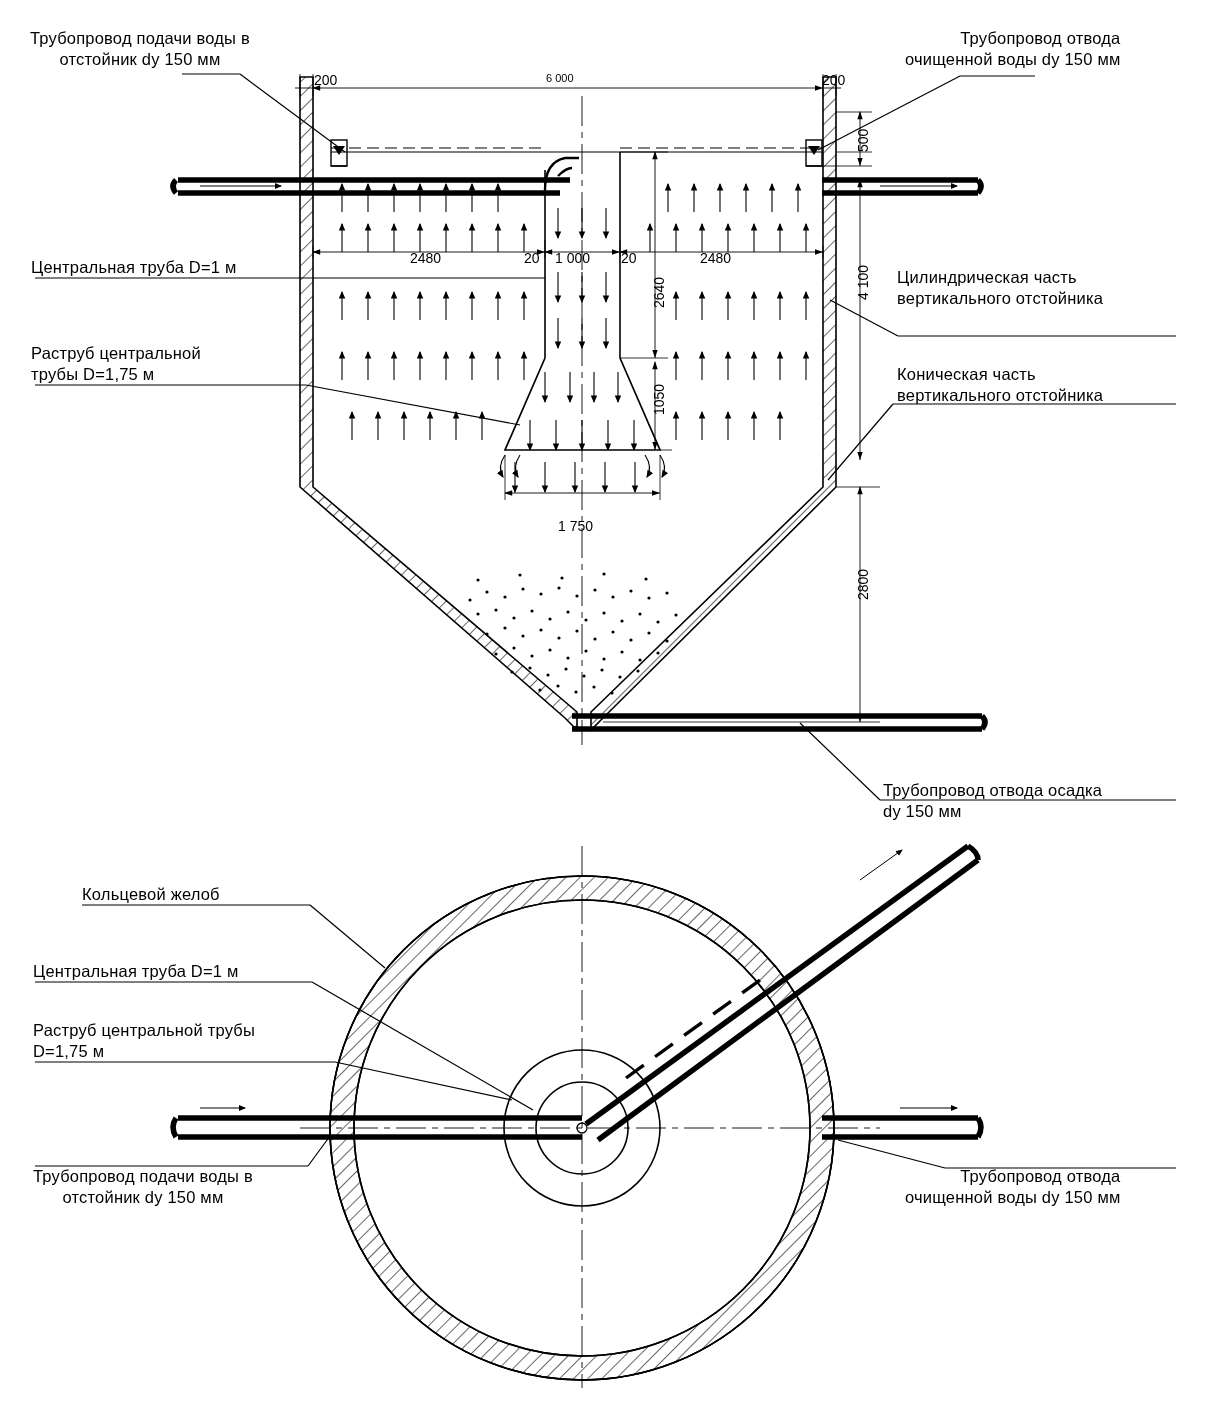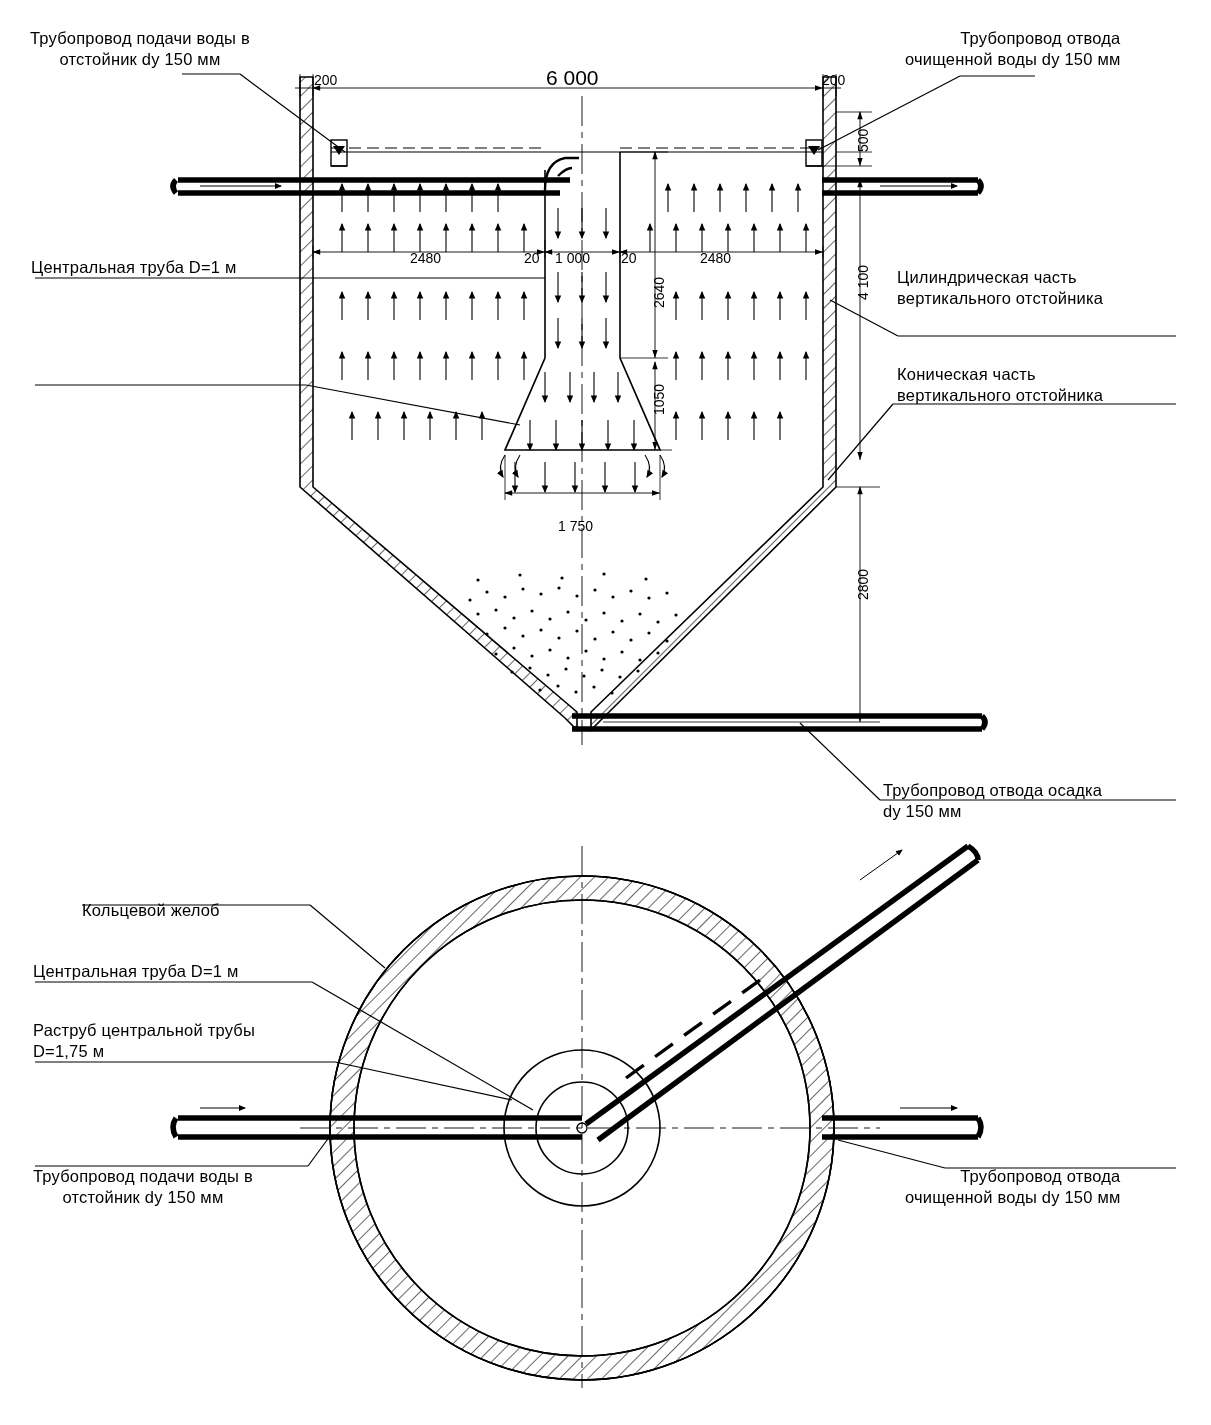--- a/index.html
+++ b/index.html
@@ -444,7 +444,7 @@
 
   <div class="dim" style="left:314px; top:72px;"><span>200</span></div>
   <div class="dim" style="left:822px; top:72px;"><span>200</span></div>
-  <div class="dim" style="left:546px; top:70px; font-size:21px;"><span>6 000</span></div>
+  <div class="dim" style="left:546px; top:70px; font-size:11px;"><span>6 000</span></div>
 
   <div class="dim vert" style="left:855px; top:152px;"><span>500</span></div>
   <div class="dim vert" style="left:855px; top:300px;"><span>4 100</span></div>

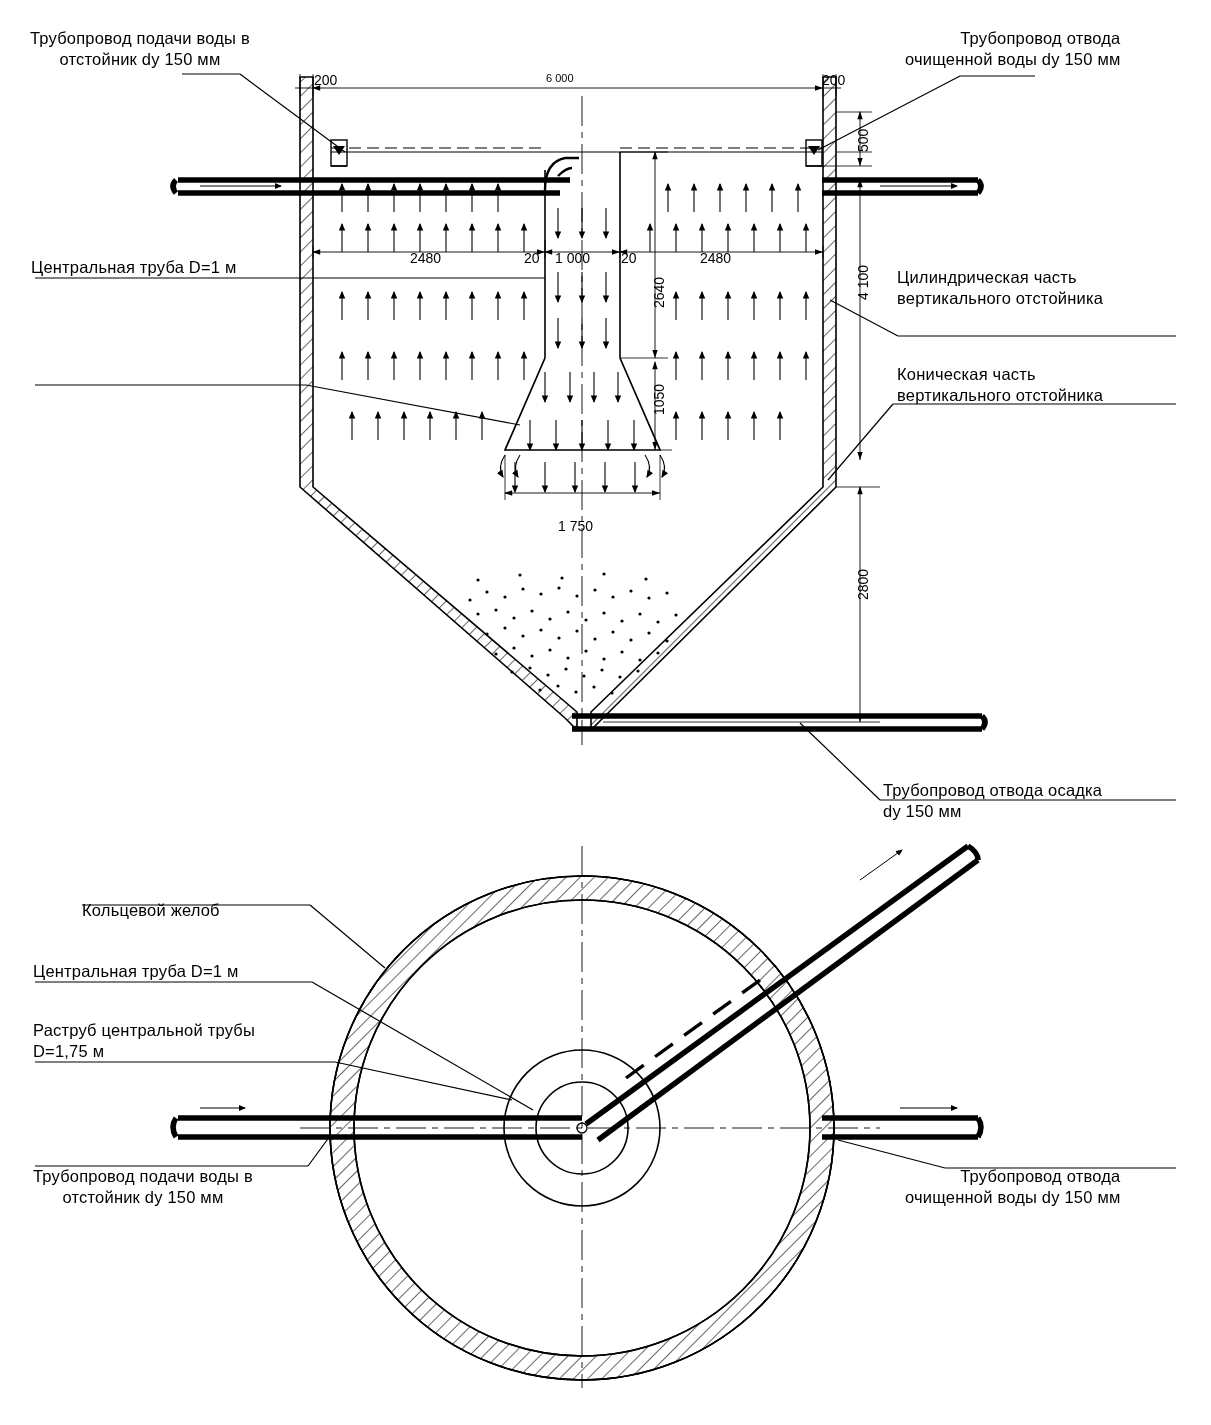--- a/index.html
+++ b/index.html
@@ -403,6 +403,10 @@
     <span>Центральная труба D=1 м</span>
   </div>
 
+  <div class="lbl" style="left:31px; top:343px;">
+    <div>Раструб центральной</div>
+    <div>трубы D=1,75 м</div>
+  </div>
 
   <div class="lbl" style="left:897px; top:267px;">
     <div>Цилиндрическая часть</div>

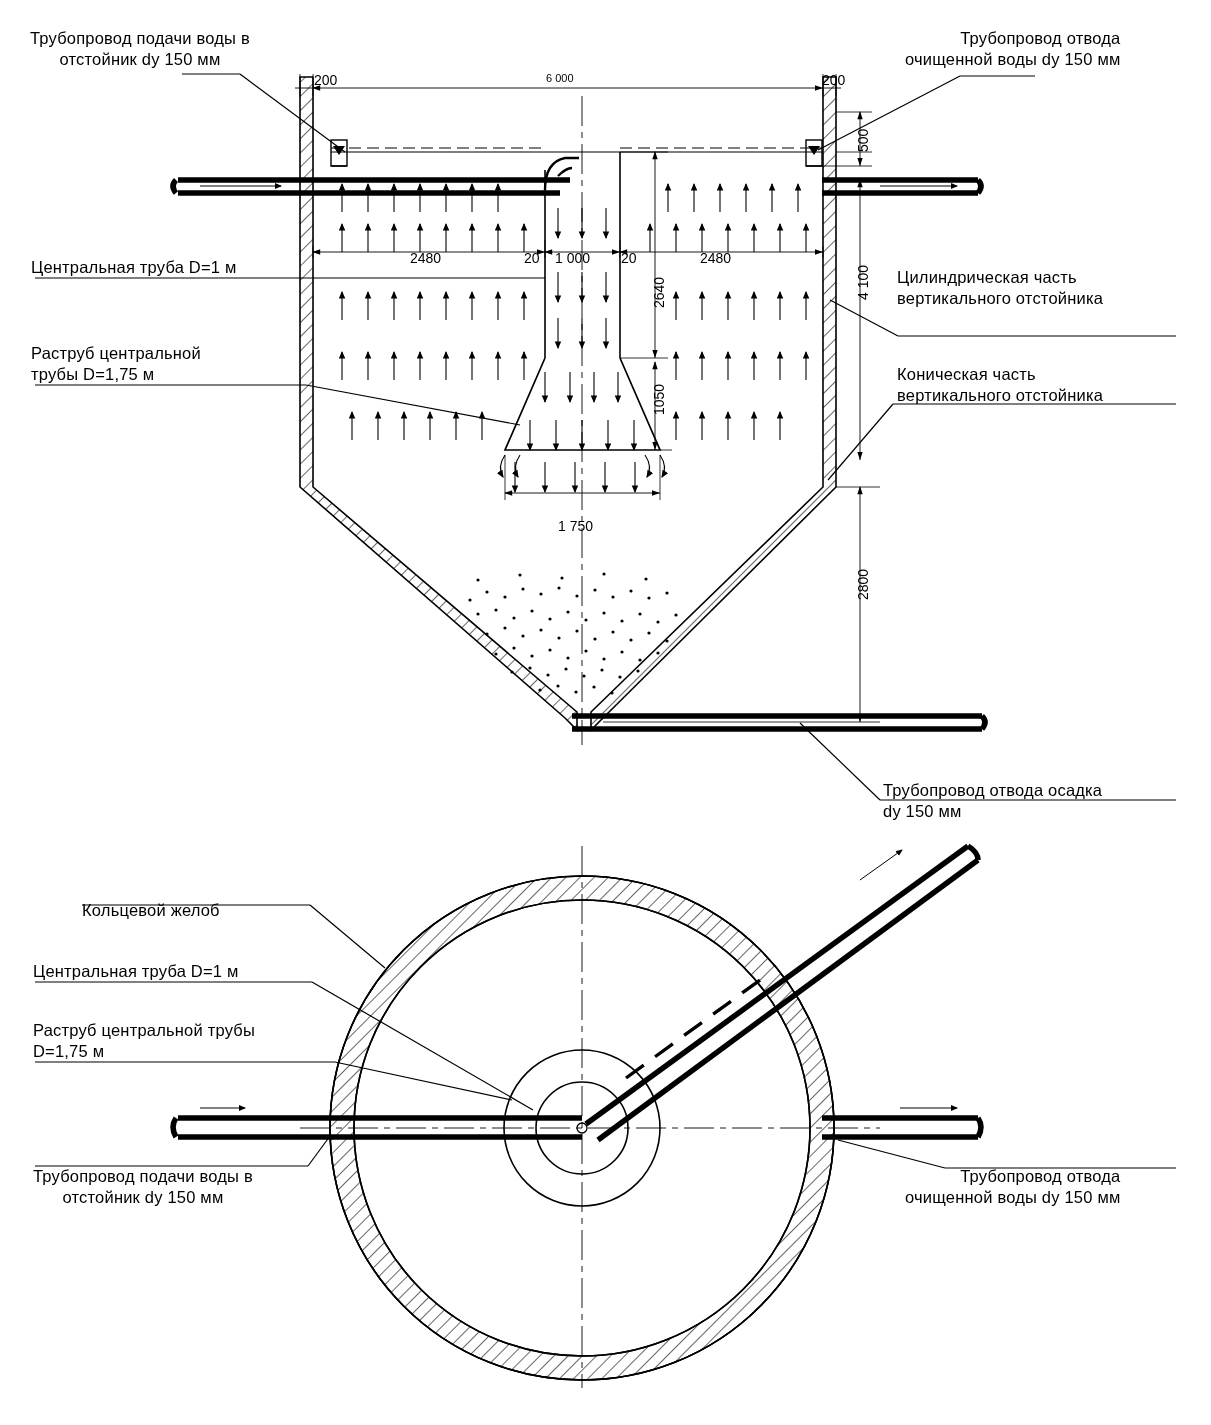--- a/index.html
+++ b/index.html
@@ -423,7 +423,7 @@
     <div style="">dy 150 мм</div>
   </div>
 
-  <div class="lbl" style="left:82px; top:884px;margin-top:16px;">
+  <div class="lbl" style="left:82px; top:884px;">
     <span>Кольцевой желоб</span>
   </div>
 

